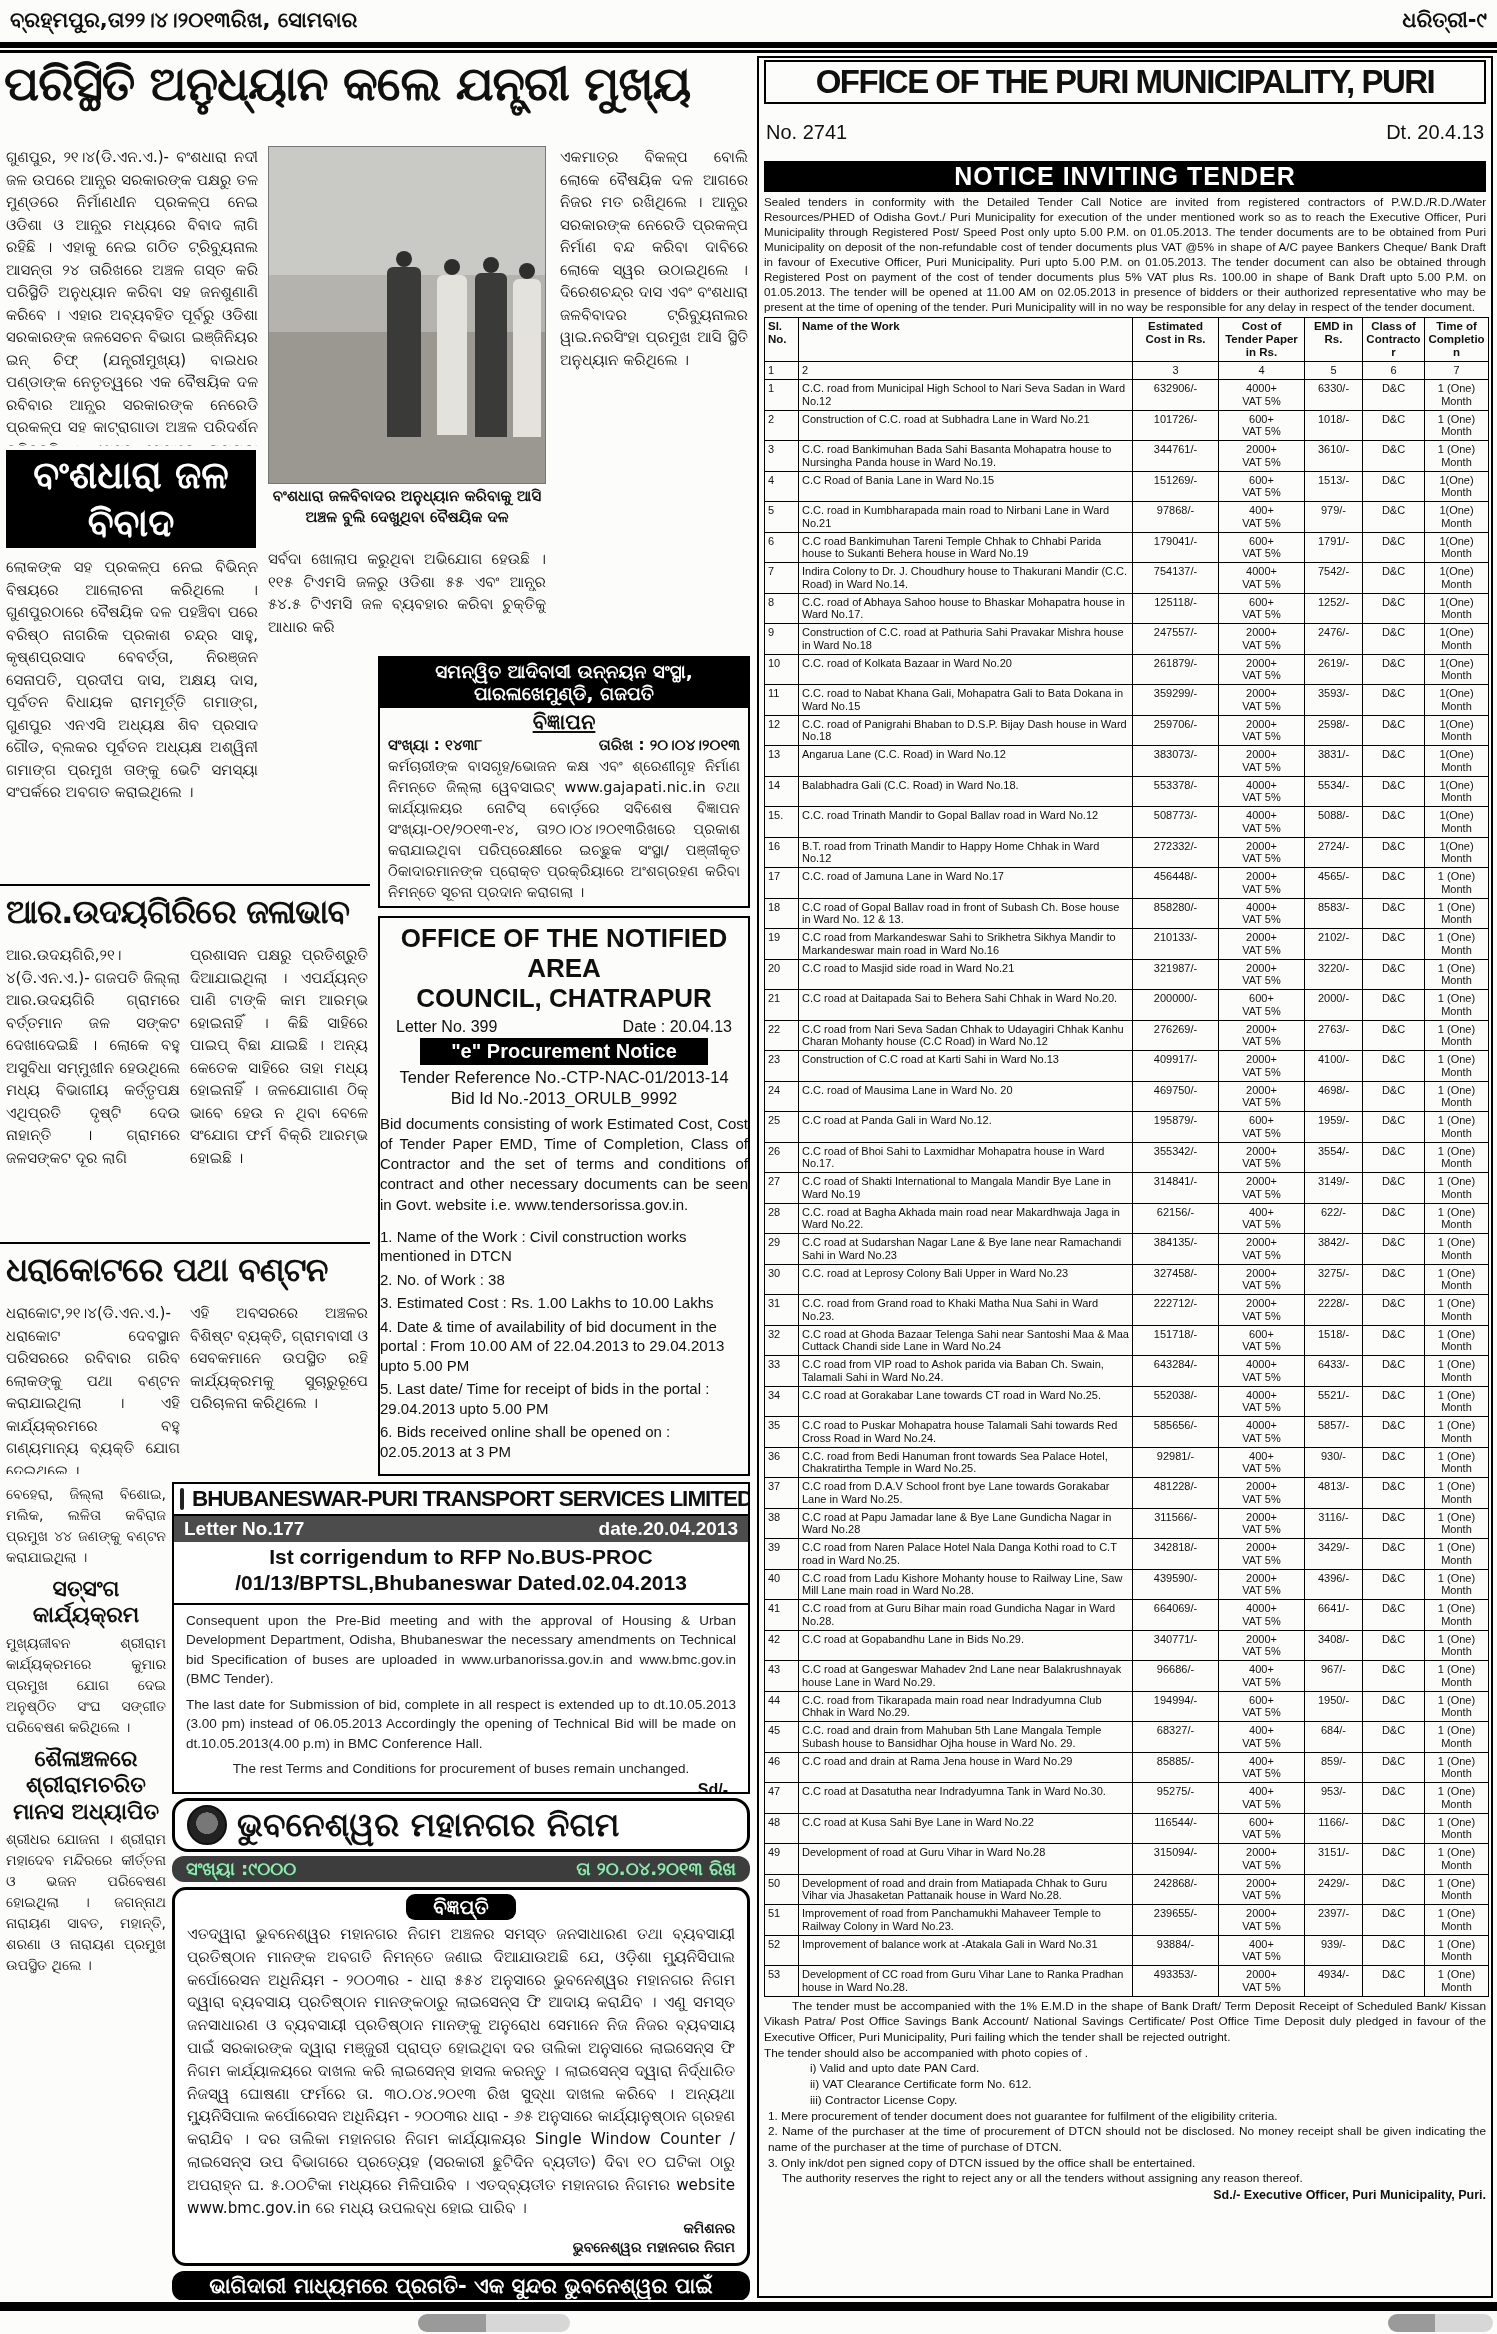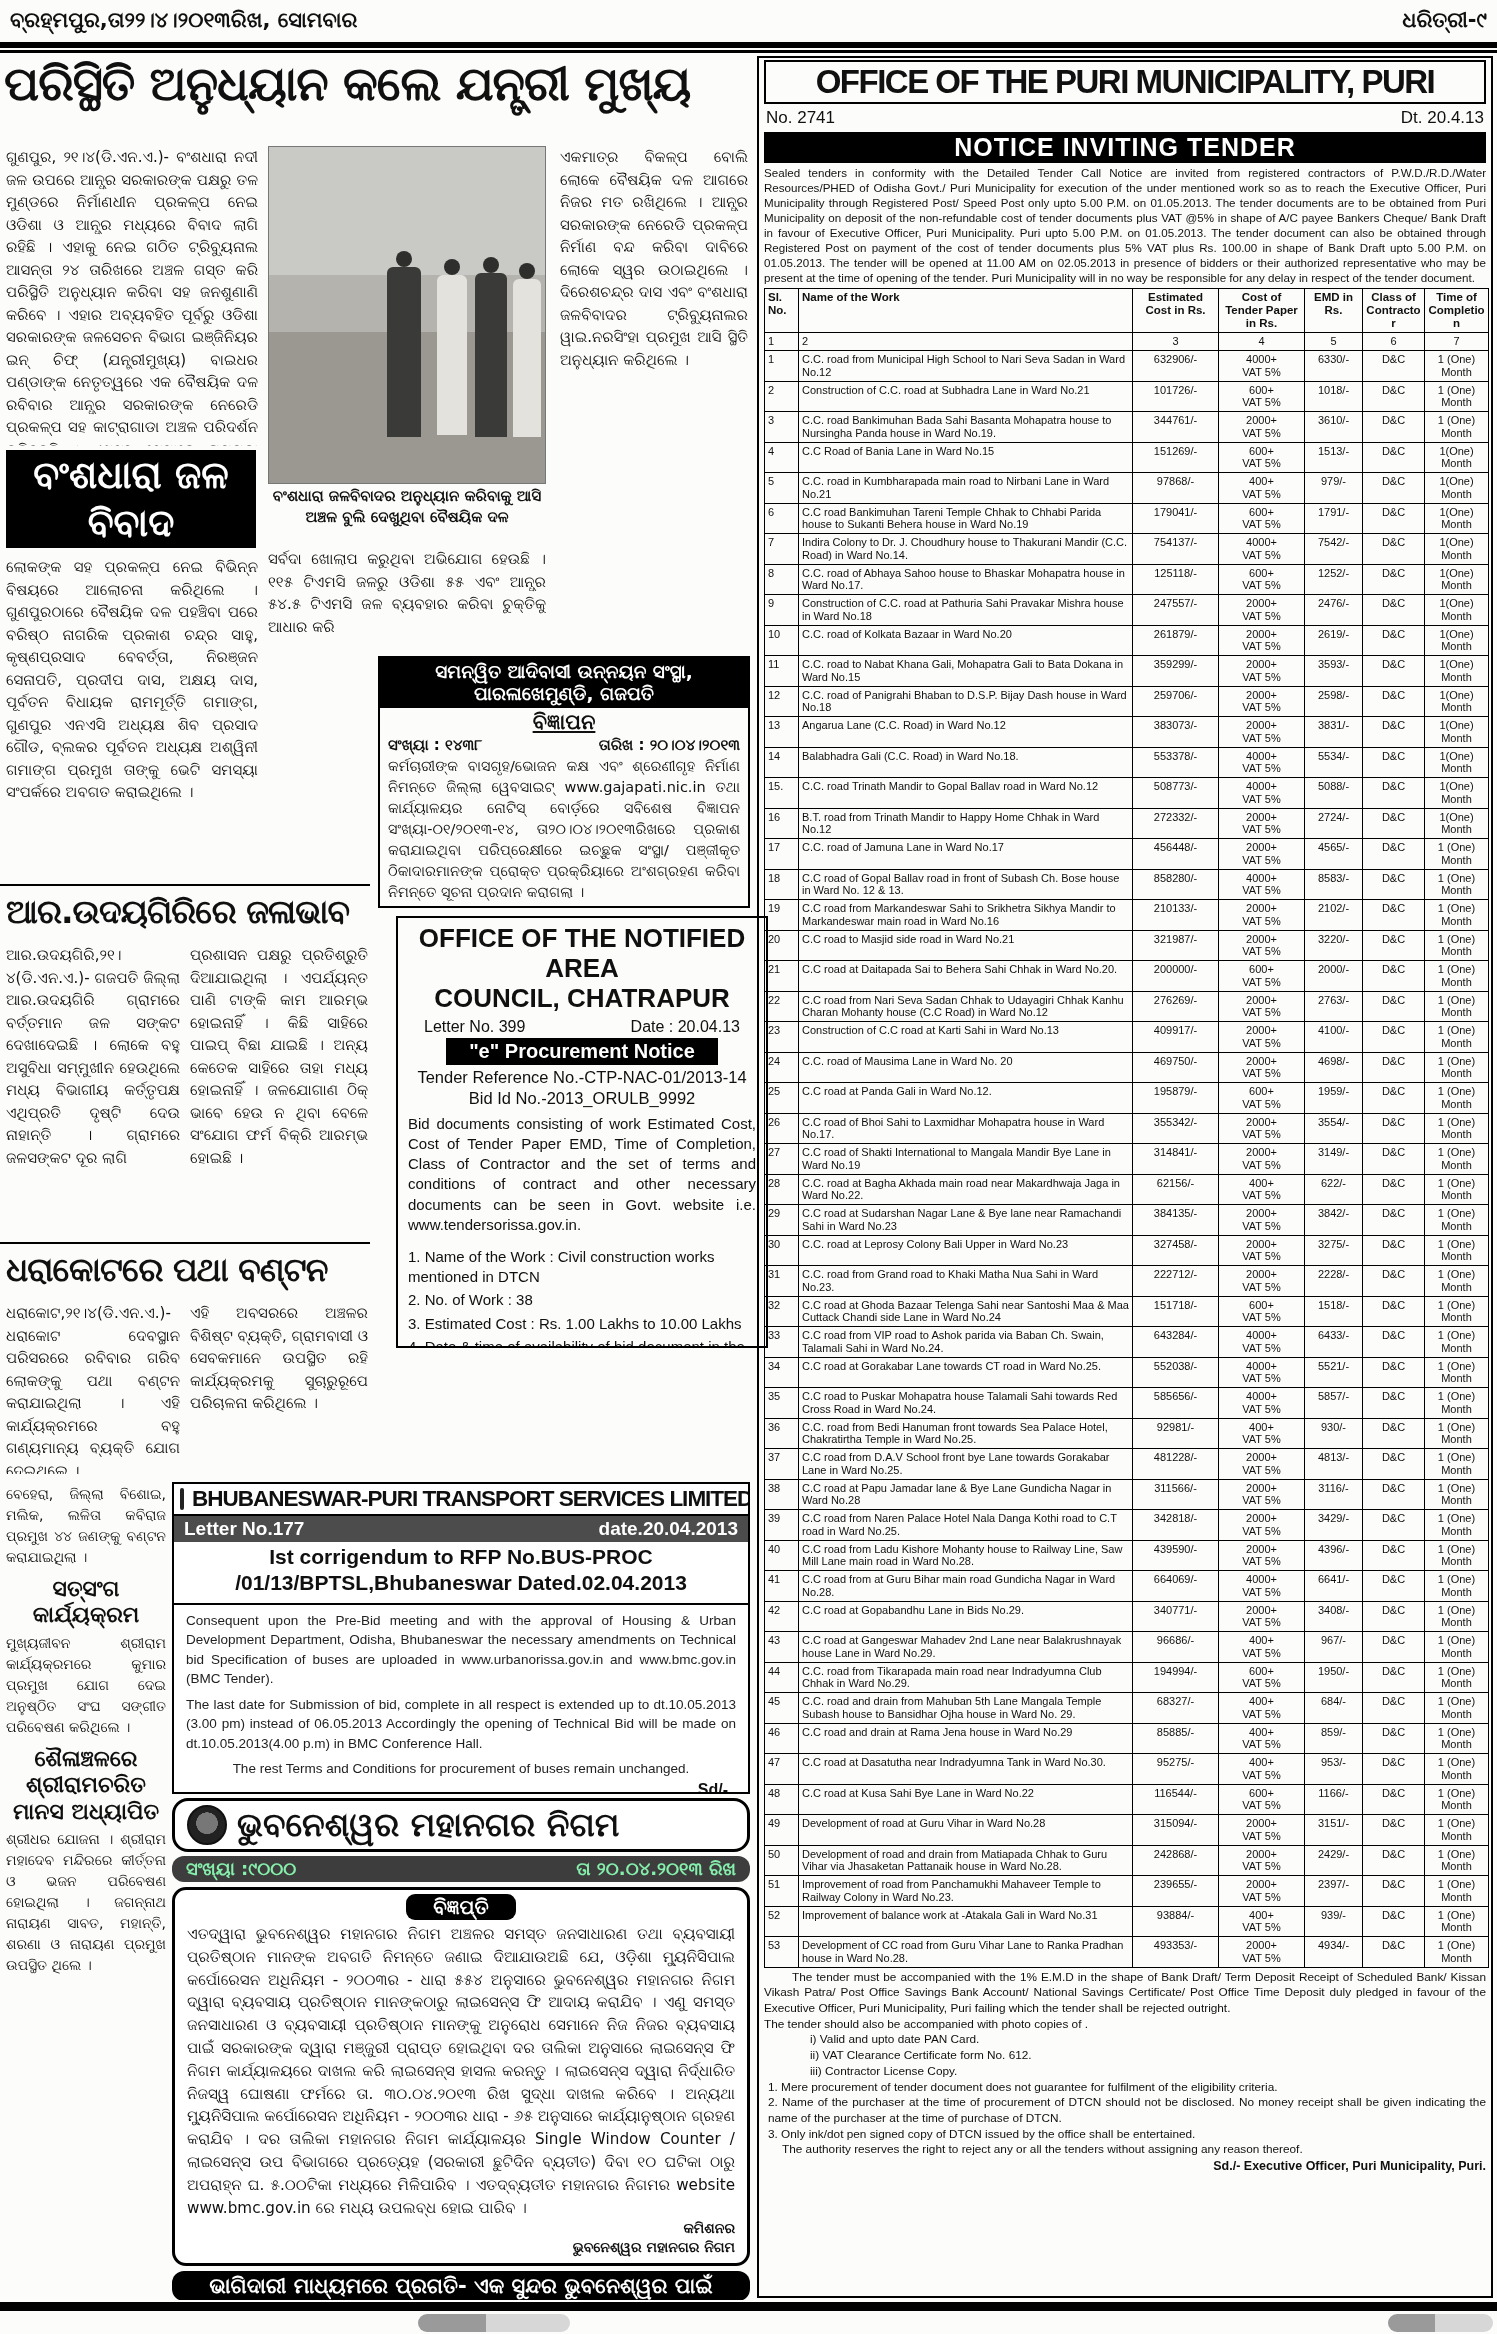--- a/index.html
+++ b/index.html
@@ -84,7 +84,7 @@
   #tender{left:757px;top:56px;width:736px;height:2242px;border:2px solid #000;padding:2px 5px;}
   #tender .ttl{border:2px solid #000;font-size:33px;font-weight:900;letter-spacing:-1.5px;
                text-align:center;white-space:nowrap;padding:1px 0;}
-  #tender .nd{display:flex;justify-content:space-between;font-size:17px;padding:4px 2px;}
+  #tender .nd{display:flex;justify-content:space-between;font-size:20px;padding:17px 2px;}
   #tender .nit{background:#000;color:#fff;font-size:25px;font-weight:900;text-align:center;
                letter-spacing:1px;padding:1px 0;}
   #tender .intro{font-size:11.6px;line-height:1.3;margin:2px 0;color:#111;}

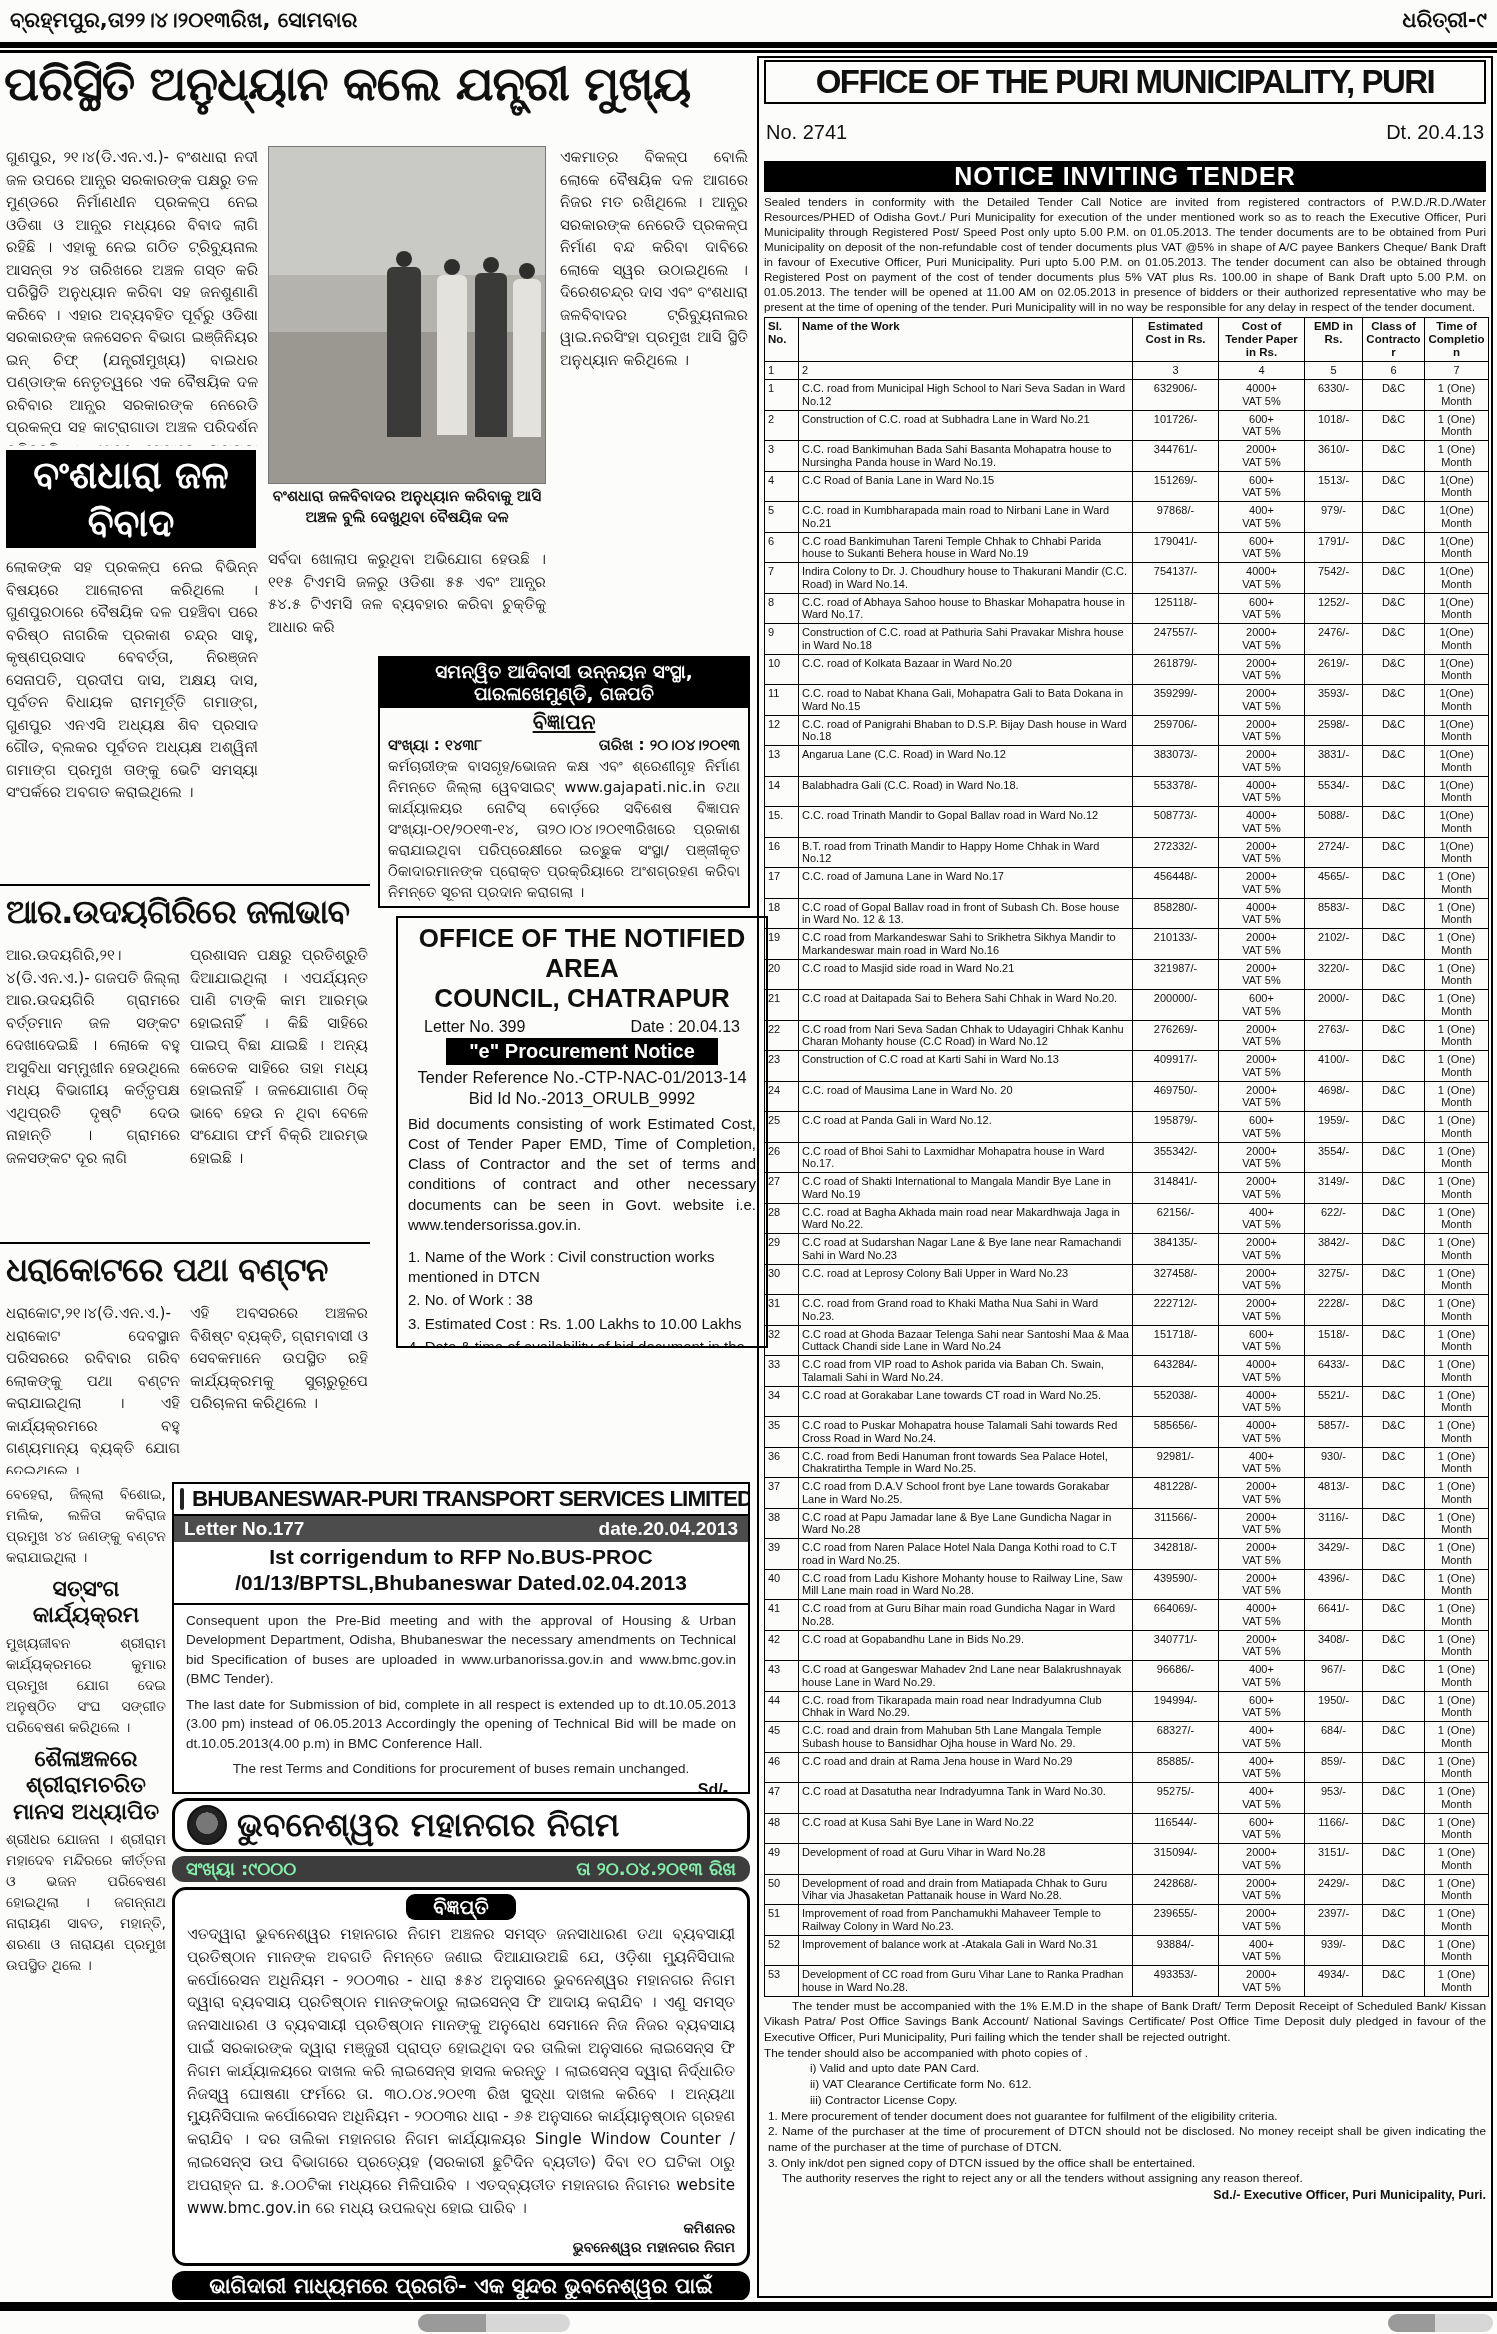--- a/index.html
+++ b/index.html
@@ -42,7 +42,7 @@
   #adibasi .sg{text-align:right;font-style:italic;font-weight:bold;font-size:14.5px;line-height:1.4;}
 
   
-  #chatrapur{left:396px;top:916px;width:372px;height:432px;border:2px solid #000;padding:6px 10px;}
+  #chatrapur{left:378px;top:916px;width:372px;height:560px;border:2px solid #000;padding:6px 0;}
   #chatrapur .ttl{font-size:26px;font-weight:900;text-align:center;line-height:1.15;}
   #chatrapur .nd{display:flex;justify-content:space-between;font-size:16px;margin:4px 16px 2px;}
   #chatrapur .ebar{background:#000;color:#fff;font-weight:bold;font-size:20px;text-align:center;

